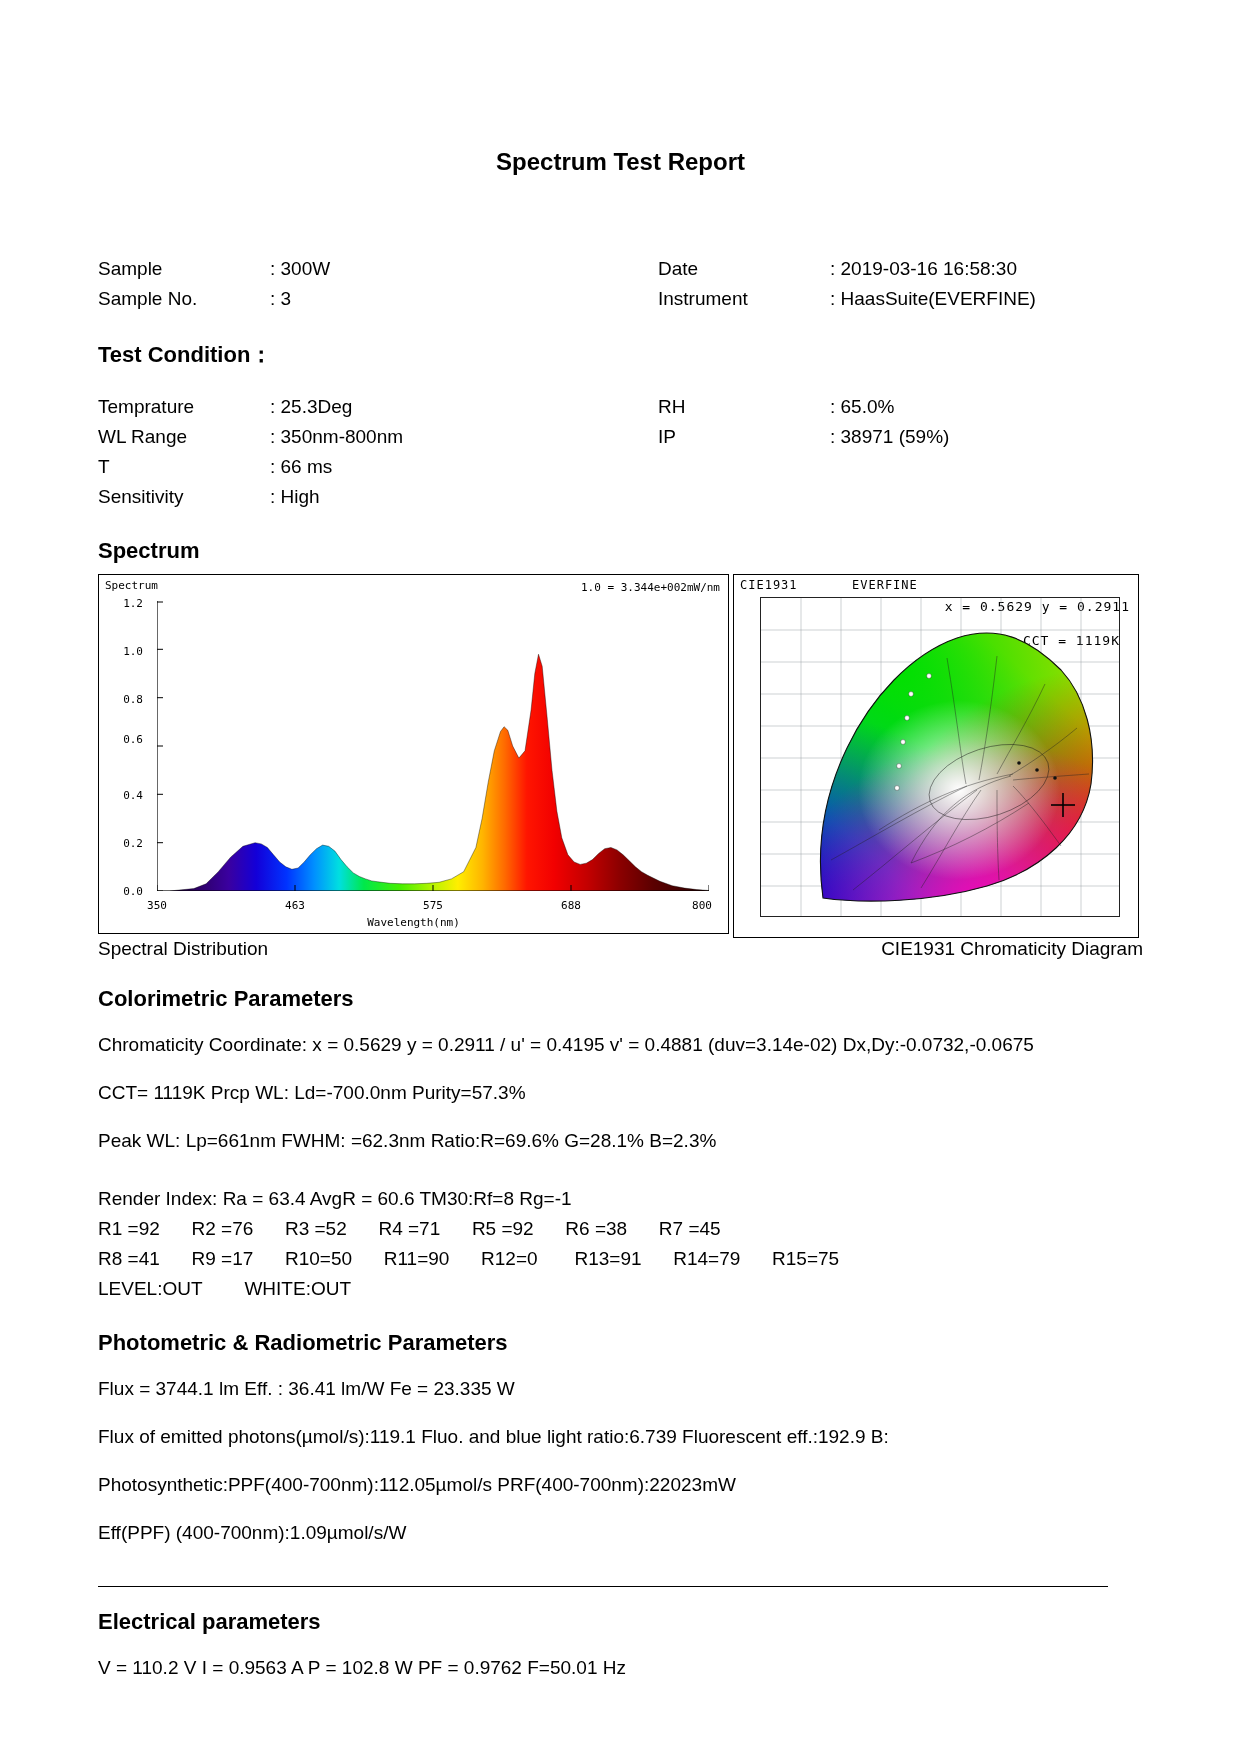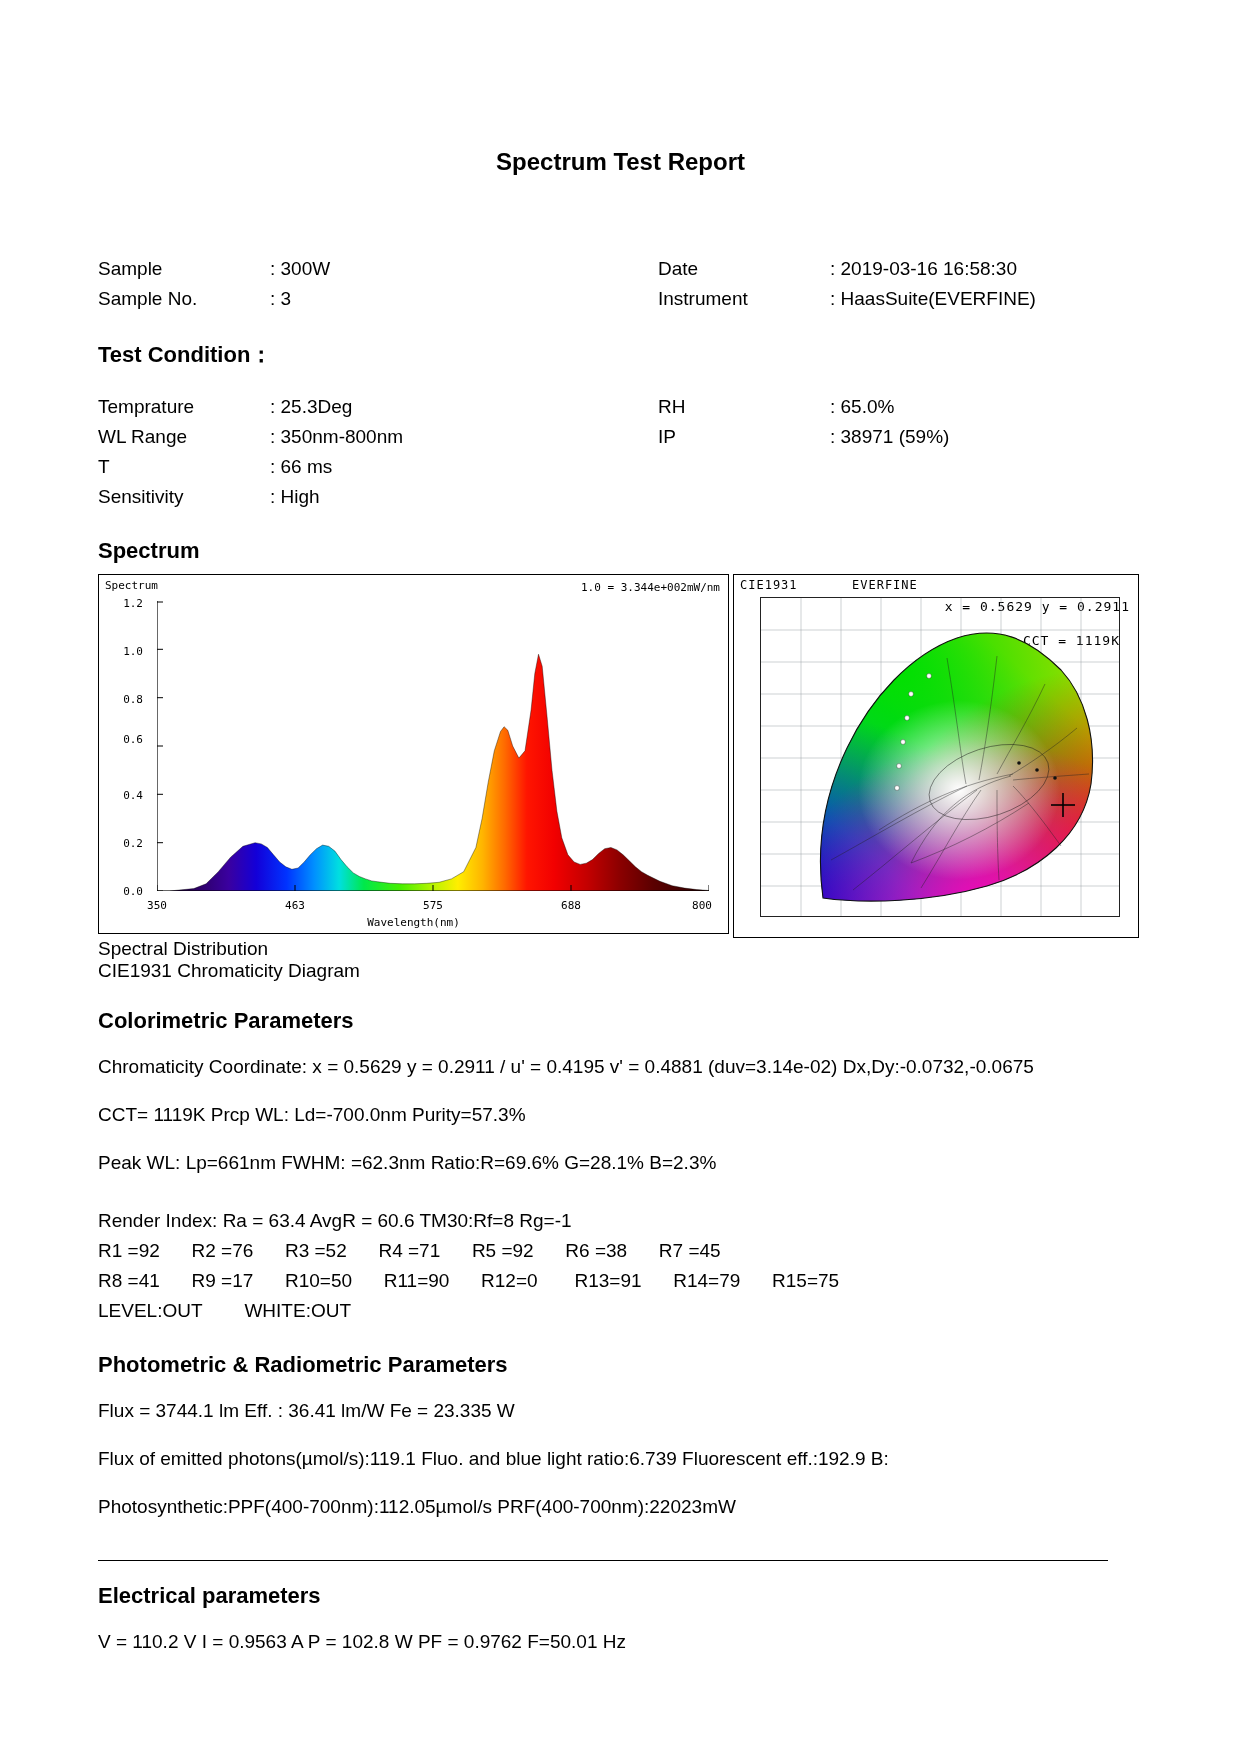--- a/index.html
+++ b/index.html
@@ -125,7 +125,6 @@
     justify-content: space-between;
     font-size: 19px;
     margin-top: 4px;
-    flex-direction: column;
   }
 
   .para { font-size: 19px; line-height: 30px; margin: 18px 0 0 0; }

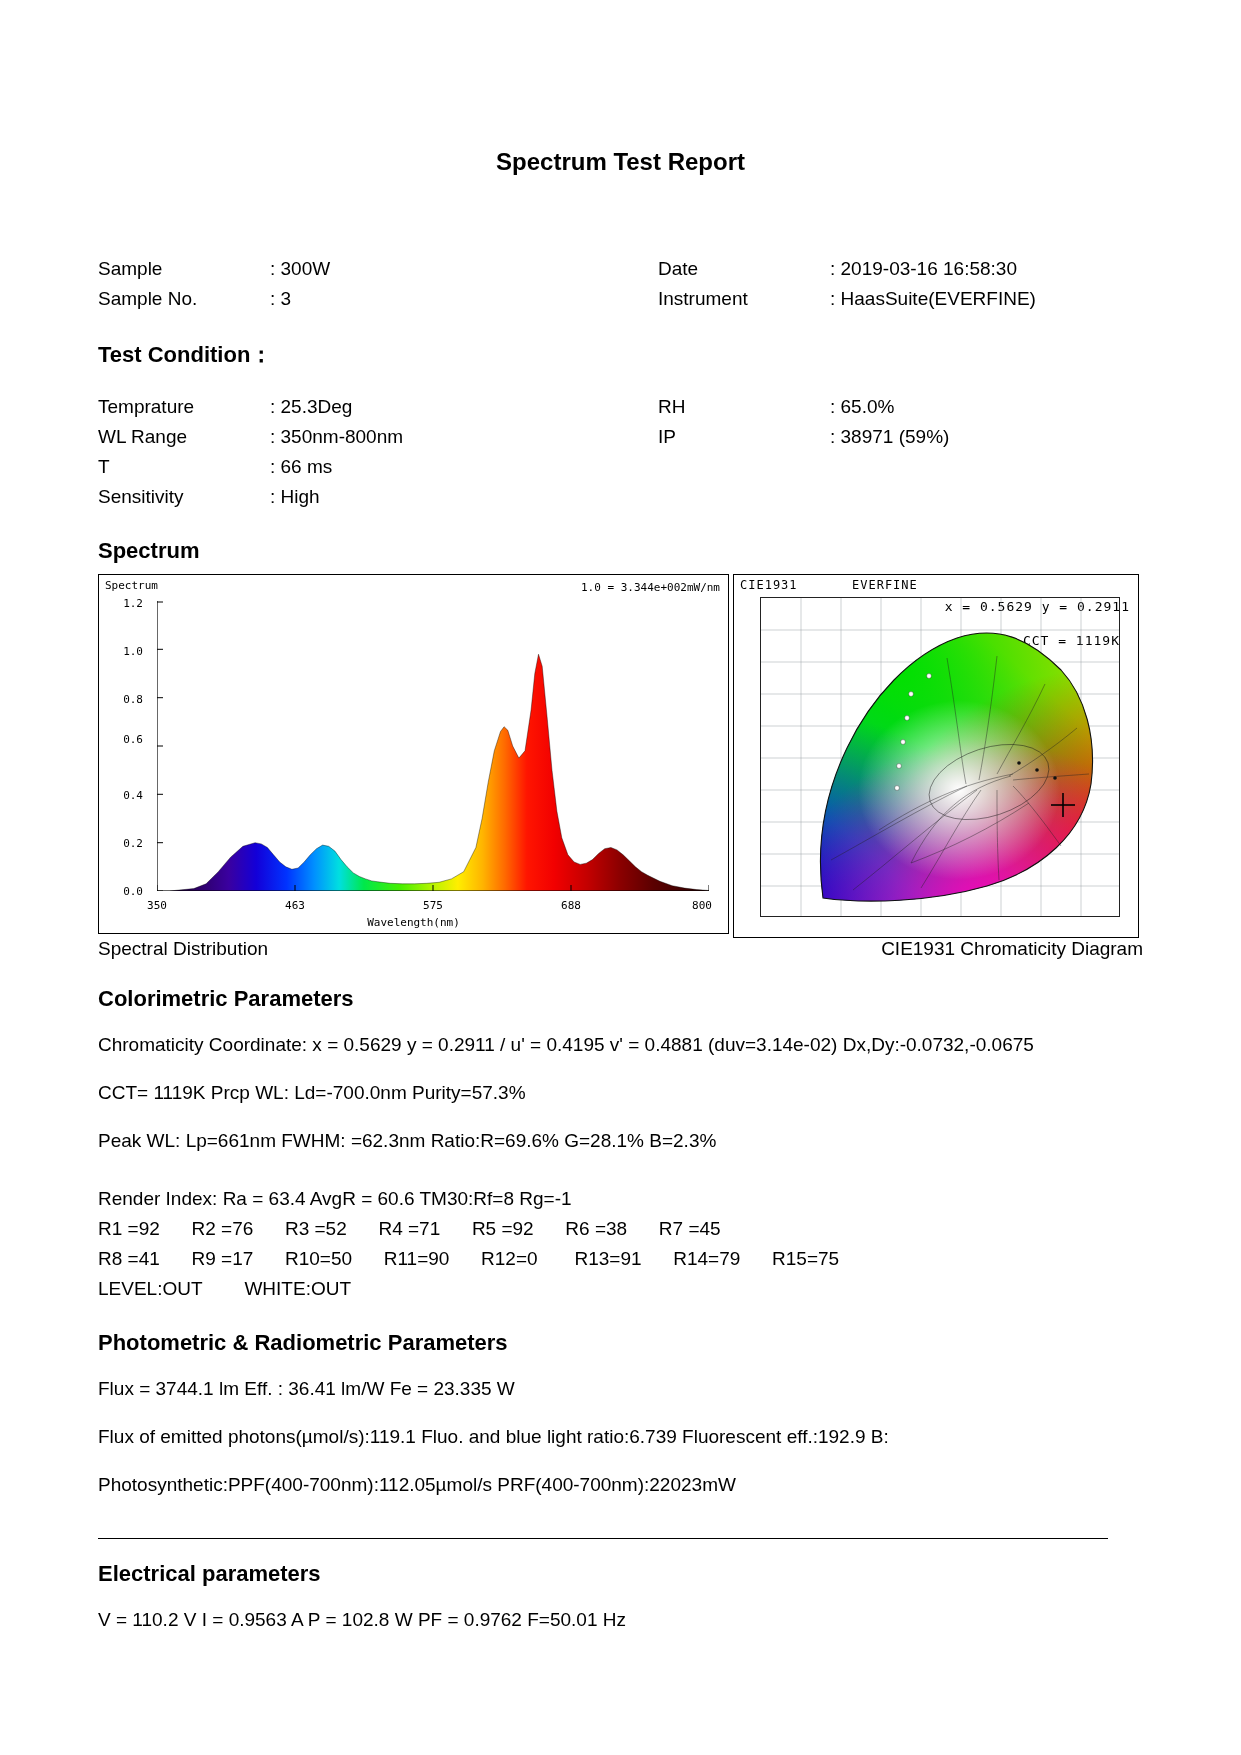--- a/index.html
+++ b/index.html
@@ -416,6 +416,7 @@
     <p class="para">Flux = 3744.1 lm Eff. : 36.41 lm/W Fe = 23.335 W</p>
     <p class="para">Flux of  emitted photons(µmol/s):119.1     Fluo. and blue light ratio:6.739 Fluorescent eff.:192.9 B:</p>
     <p class="para">Photosynthetic:PPF(400-700nm):112.05µmol/s PRF(400-700nm):22023mW</p>
+    <p class="para">Eff(PPF) (400-700nm):1.09µmol/s/W</p>
 
     <hr class="rule">
 

